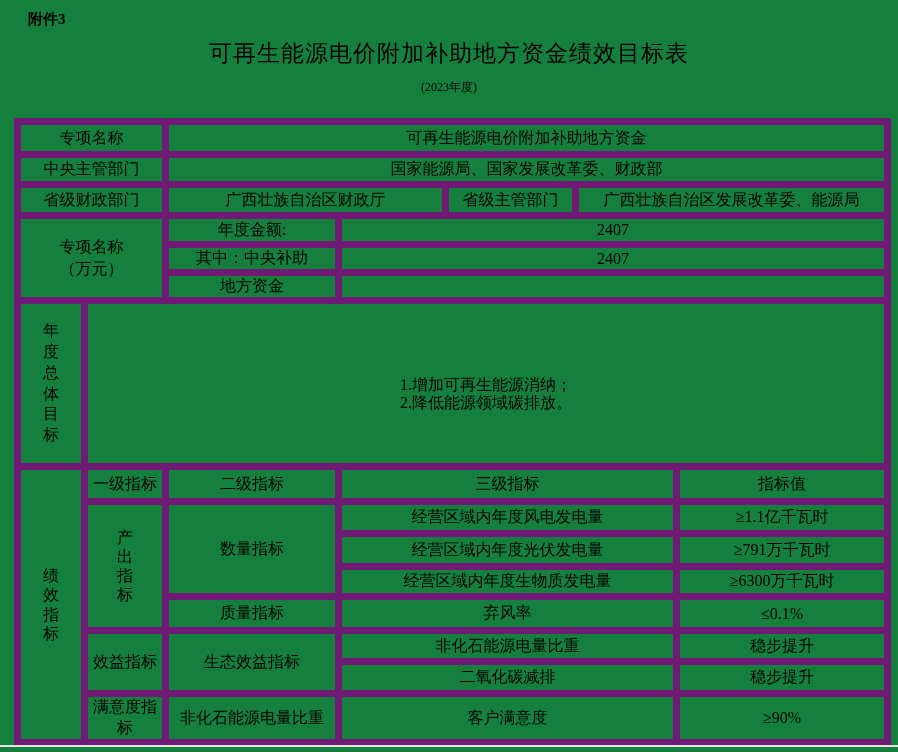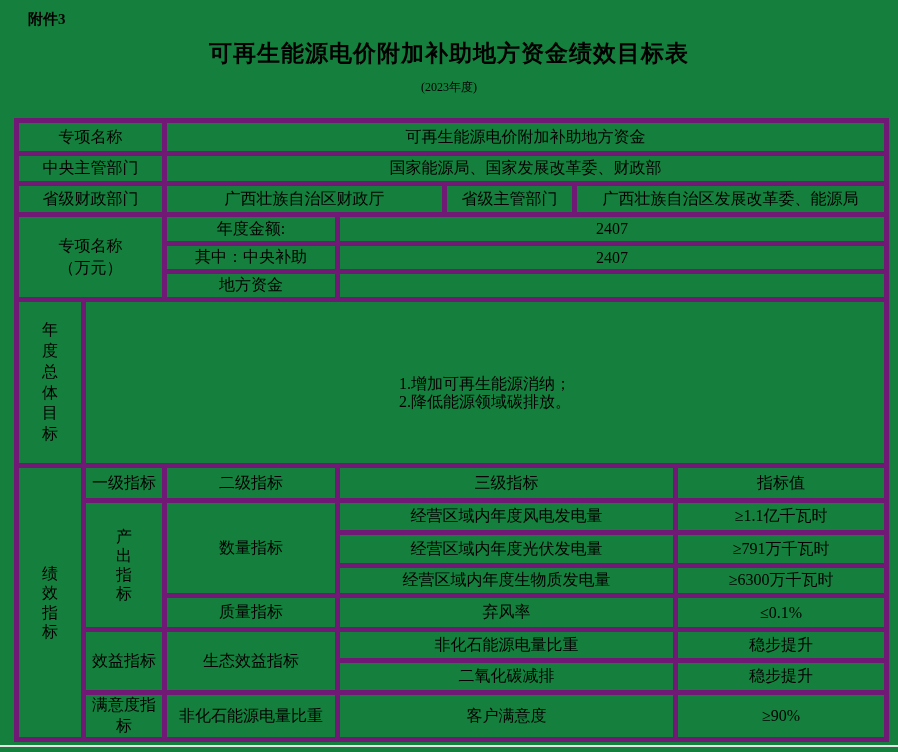--- a/index.html
+++ b/index.html
@@ -33,7 +33,7 @@
     margin: 0;
     text-align: center;
     font-size: 23px;
-    font-weight: bold;
+    font-weight: normal;
     letter-spacing: 1px;
   }
   .doc-subtitle {

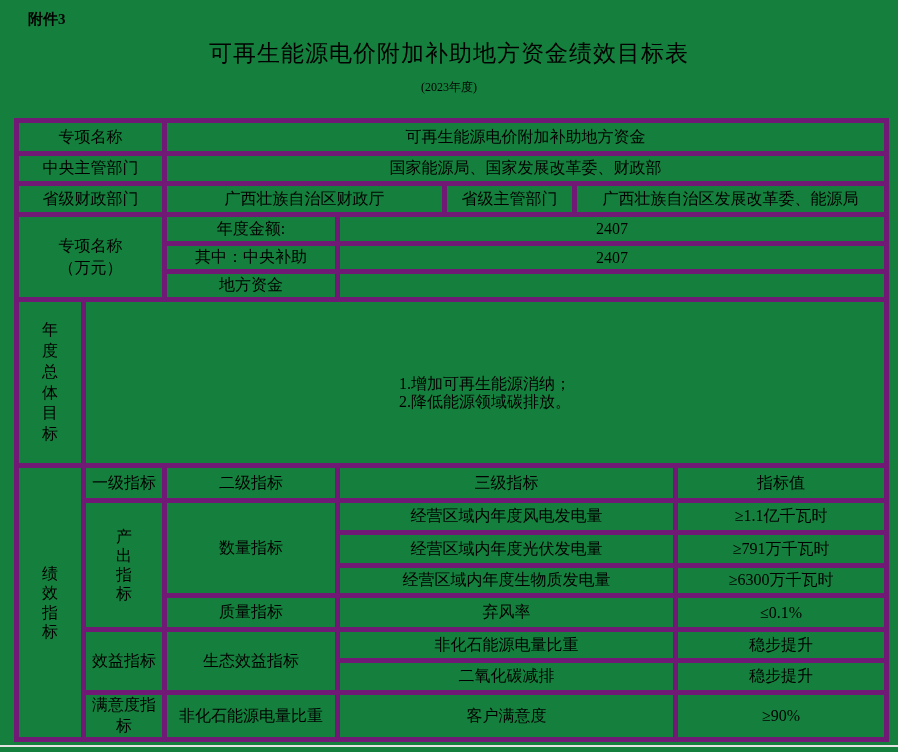--- a/index.html
+++ b/index.html
@@ -54,7 +54,7 @@
     border: 2px solid #000000;
   }
   table.main td {
-    border: 5px solid #701a75;
+    border: 7px solid #701a75;
     text-align: center;
     vertical-align: middle;
     font-size: 16px;

